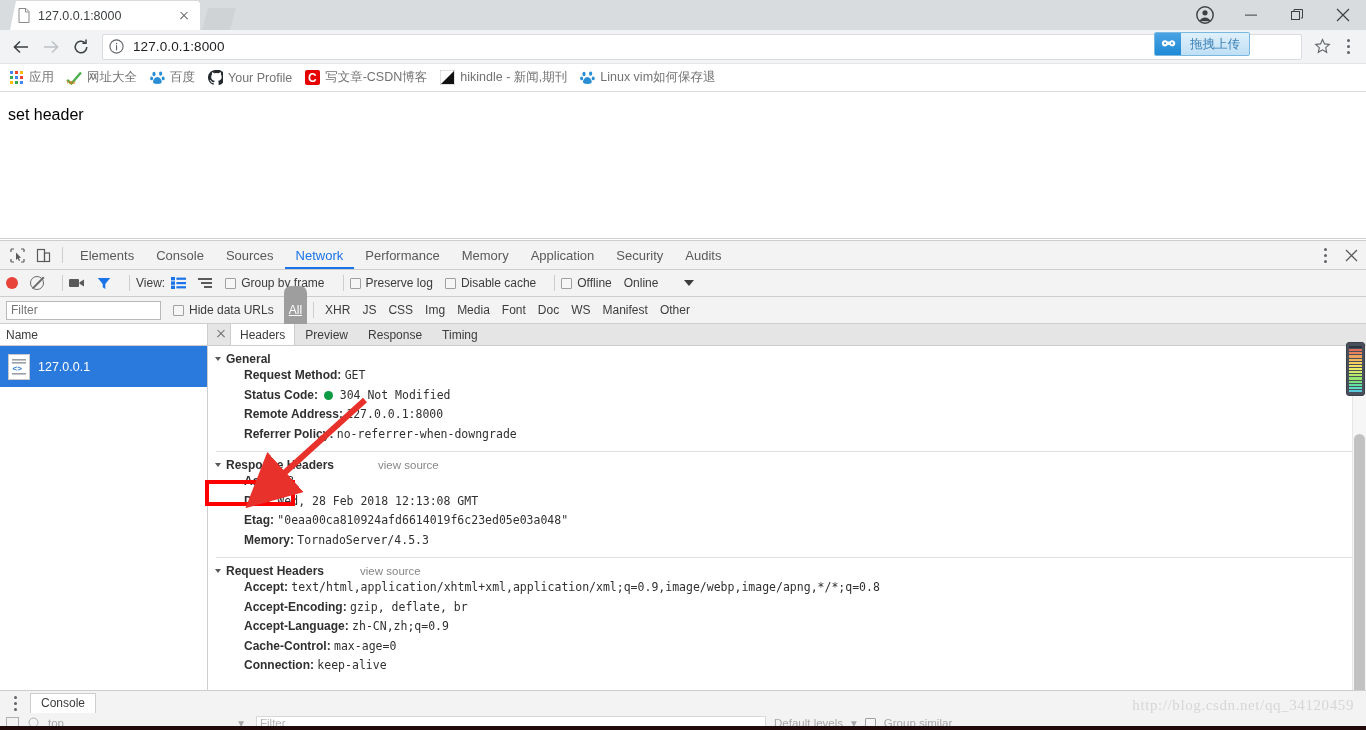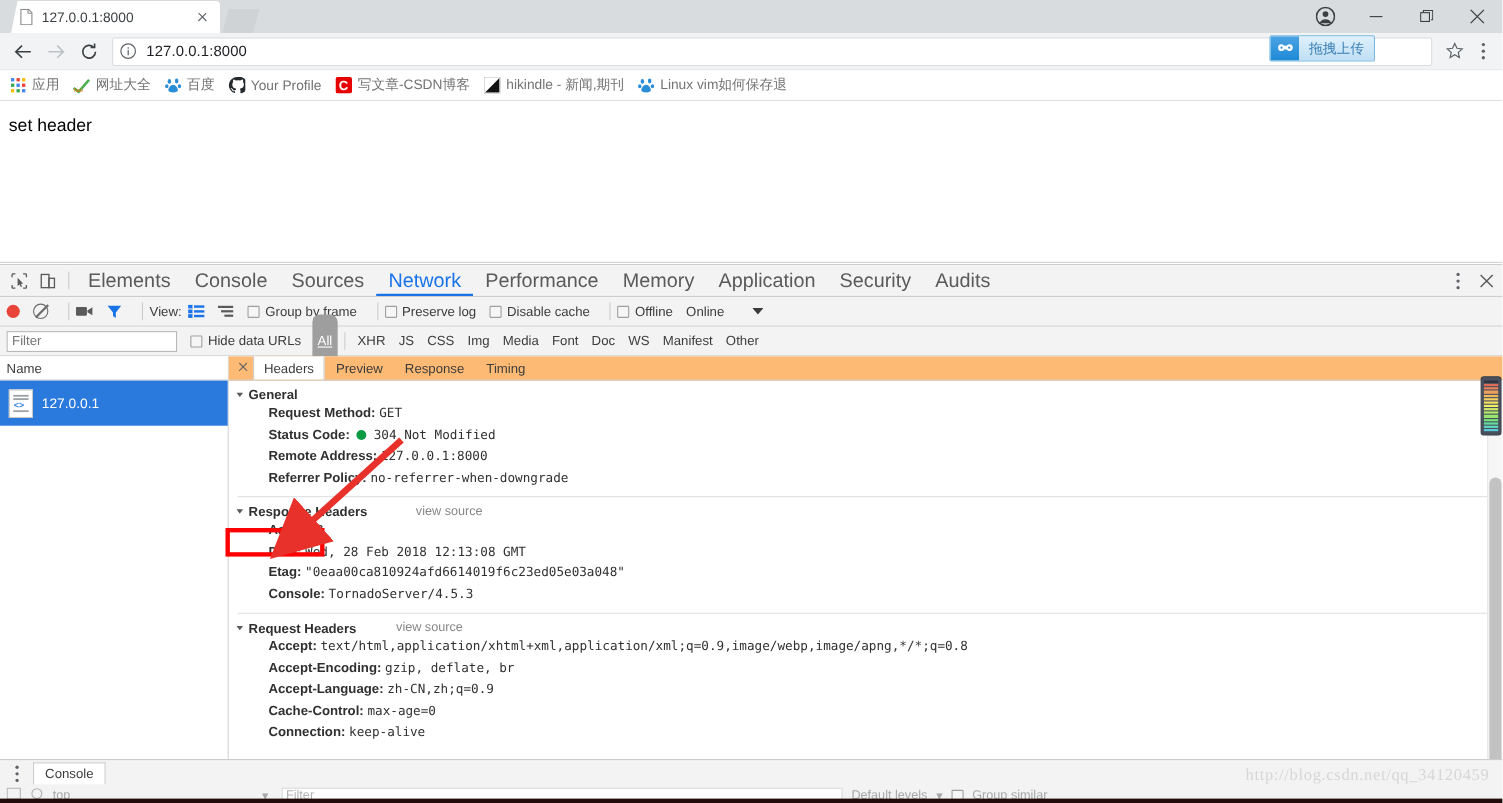--- a/index.html
+++ b/index.html
@@ -133,7 +133,7 @@
   .vsep { width:1px; height:16px; background:#cdcdcd; margin: 0 6px; }
   .dt-tabs { display:flex; align-items:center; height:100%; }
   .dt-tab {
-    font-size: 18px; color:#5a5a5a; padding: 0 11px; height:100%;
+    font-size: 13px; color:#5a5a5a; padding: 0 11px; height:100%;
     display:flex; align-items:center; cursor:pointer; white-space:nowrap;
   }
   .dt-tab.active { color:#1a73e8; box-shadow: inset 0 -2px 0 #1a73e8; }

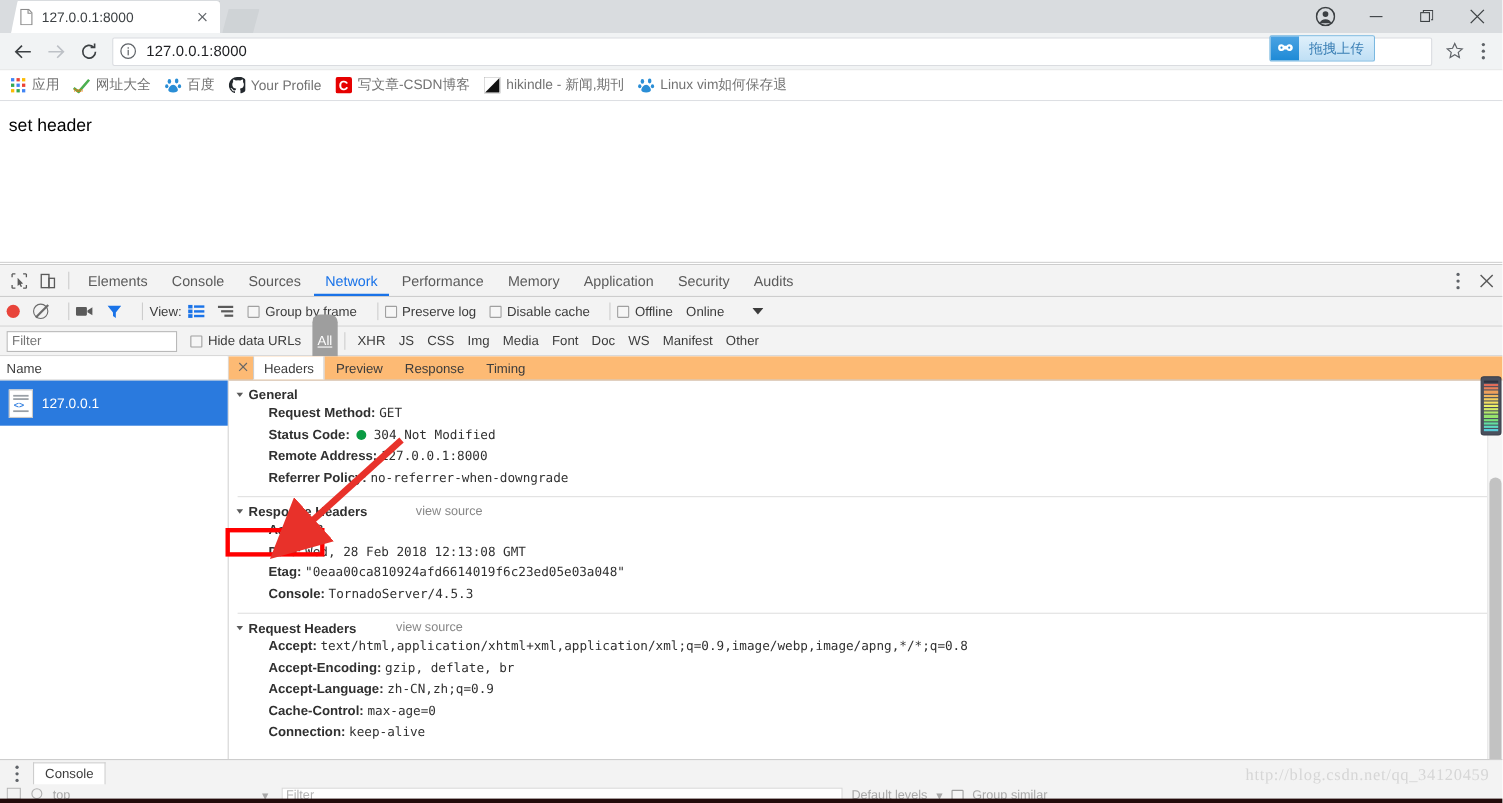--- a/index.html
+++ b/index.html
@@ -195,7 +195,7 @@
   }
   .detail-tabs {
     height: 22px; border-bottom: 1px solid #cdcdcd; display:flex; align-items:flex-start;
-    padding-left: 4px; background:#fdba74;
+    padding-left: 4px; background:#e5e5e5;
   }
   .d-close { width:18px;height:18px;display:flex;align-items:center;justify-content:center;cursor:pointer;position:relative;}
   .d-close::before,.d-close::after{content:"";position:absolute;left:4px;top:8.5px;width:10px;height:1.2px;background:#666;}

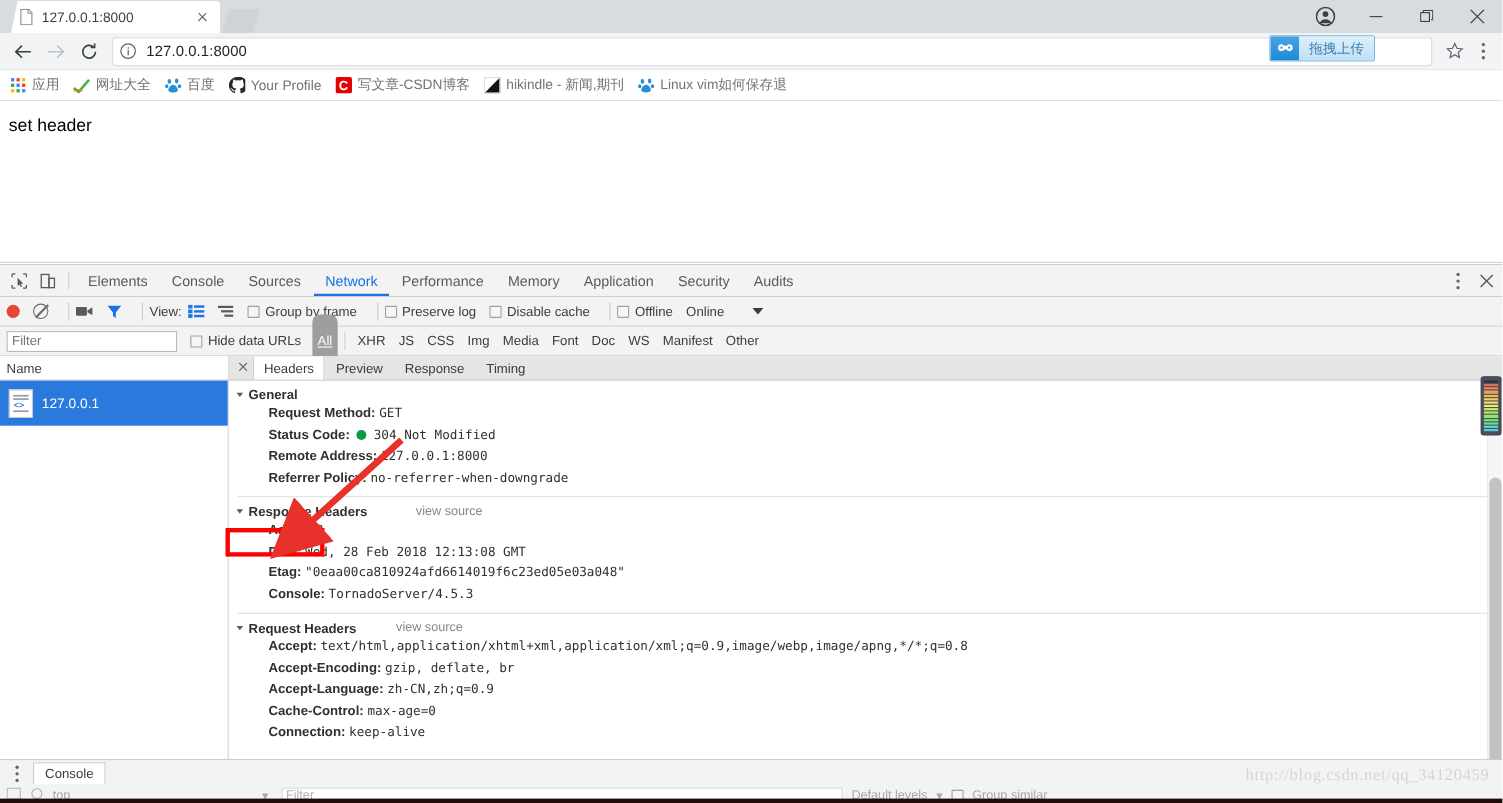--- a/index.html
+++ b/index.html
@@ -655,7 +655,7 @@
             <span class="hdr-val">"0eaa00ca810924afd6614019f6c23ed05e03a048"</span>
           </div>
           <div class="hdr-row">
-            <span class="hdr-name">Console:</span>
+            <span class="hdr-name">Memory:</span>
             <span class="hdr-val">TornadoServer/4.5.3</span>
           </div>
 

